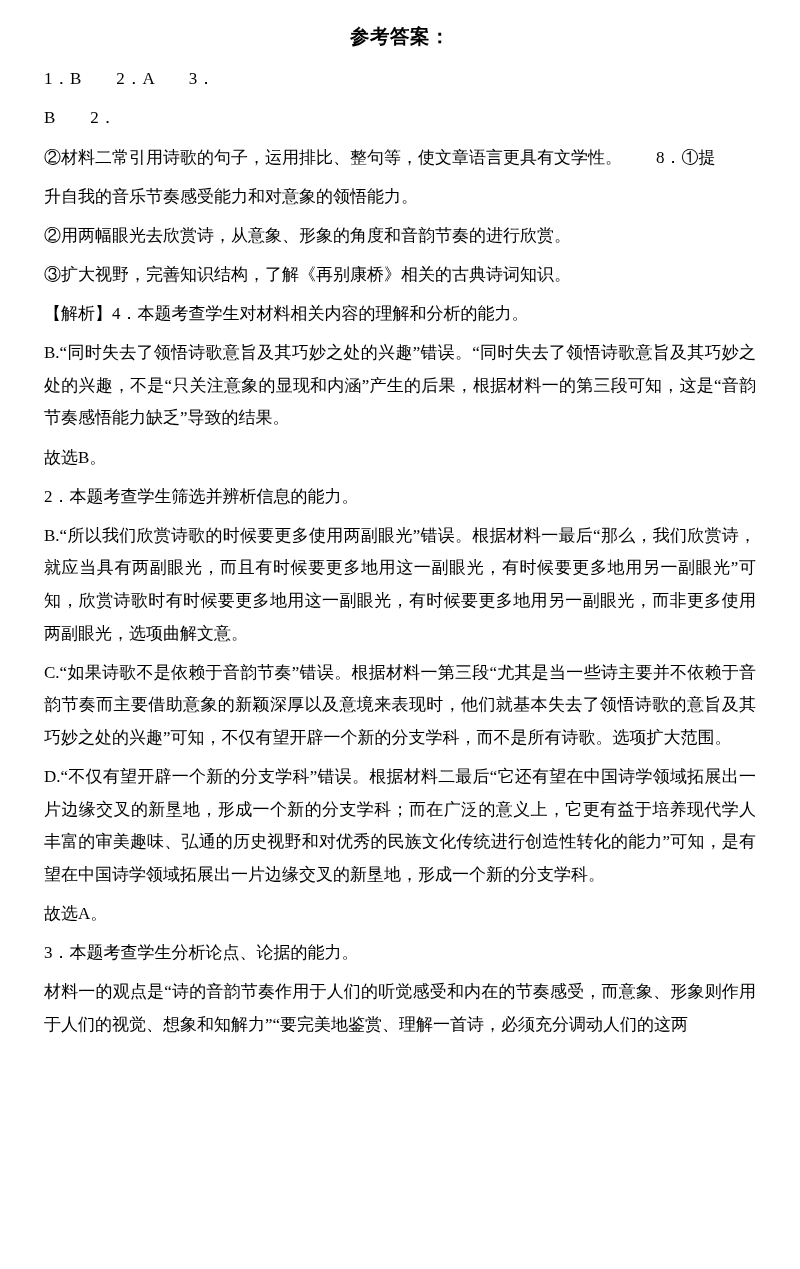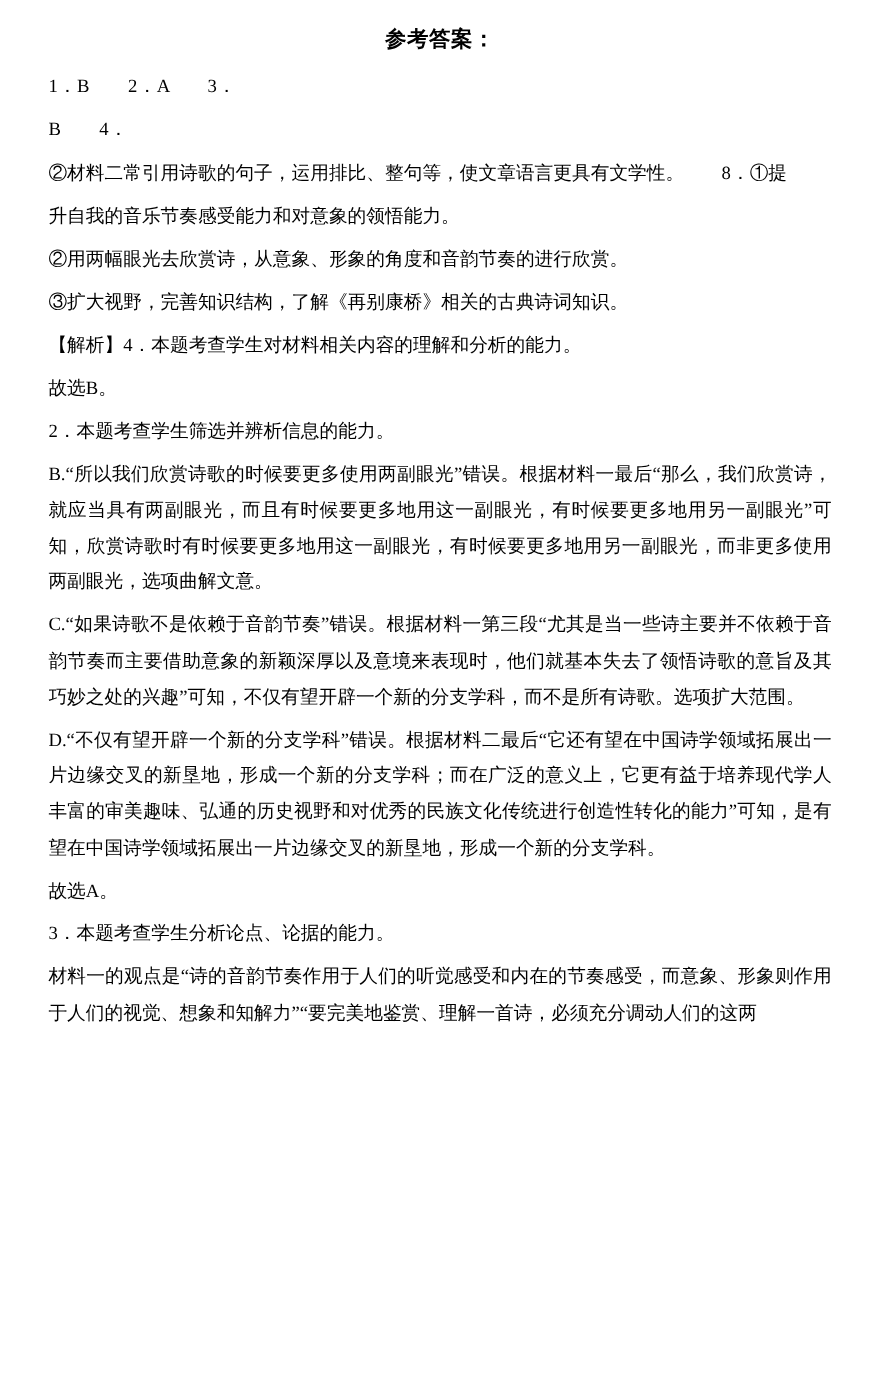--- a/index.html
+++ b/index.html
@@ -50,7 +50,7 @@
   <div class="doc-title">参考答案：</div>
 
   <p class="para answers">1．B　　2．A　　3．</p>
-  <p class="para answers">B　　4．</p>
+  <p class="para answers">B　　2．</p>
   <p class="para">②材料二常引用诗歌的句子，运用排比、整句等，使文章语言更具有文学性。　　8．①提</p>
   <p class="para">升自我的音乐节奏感受能力和对意象的领悟能力。</p>
   <p class="para">②用两幅眼光去欣赏诗，从意象、形象的角度和音韵节奏的进行欣赏。</p>

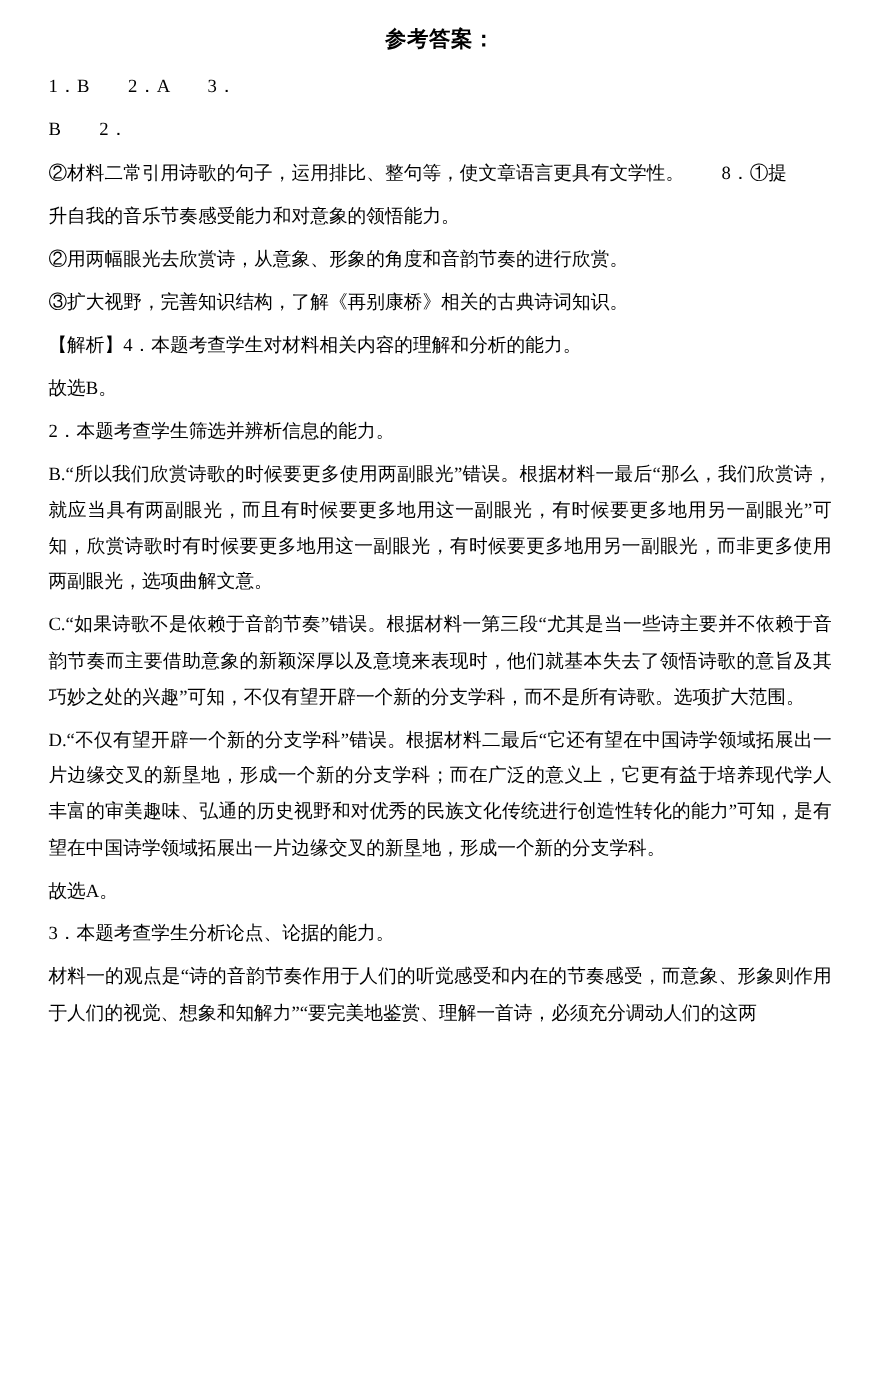--- a/index.html
+++ b/index.html
@@ -56,6 +56,7 @@
   <p class="para">②用两幅眼光去欣赏诗，从意象、形象的角度和音韵节奏的进行欣赏。</p>
   <p class="para">③扩大视野，完善知识结构，了解《再别康桥》相关的古典诗词知识。</p>
   <p class="para">【解析】4．本题考查学生对材料相关内容的理解和分析的能力。</p>
+  <p class="para">B.“同时失去了领悟诗歌意旨及其巧妙之处的兴趣”错误。“同时失去了领悟诗歌意旨及其巧妙之处的兴趣，不是“只关注意象的显现和内涵”产生的后果，根据材料一的第三段可知，这是“音韵节奏感悟能力缺乏”导致的结果。</p>
   <p class="para">故选B。</p>
   <p class="para">2．本题考查学生筛选并辨析信息的能力。</p>
   <p class="para">B.“所以我们欣赏诗歌的时候要更多使用两副眼光”错误。根据材料一最后“那么，我们欣赏诗，就应当具有两副眼光，而且有时候要更多地用这一副眼光，有时候要更多地用另一副眼光”可知，欣赏诗歌时有时候要更多地用这一副眼光，有时候要更多地用另一副眼光，而非更多使用两副眼光，选项曲解文意。</p>

